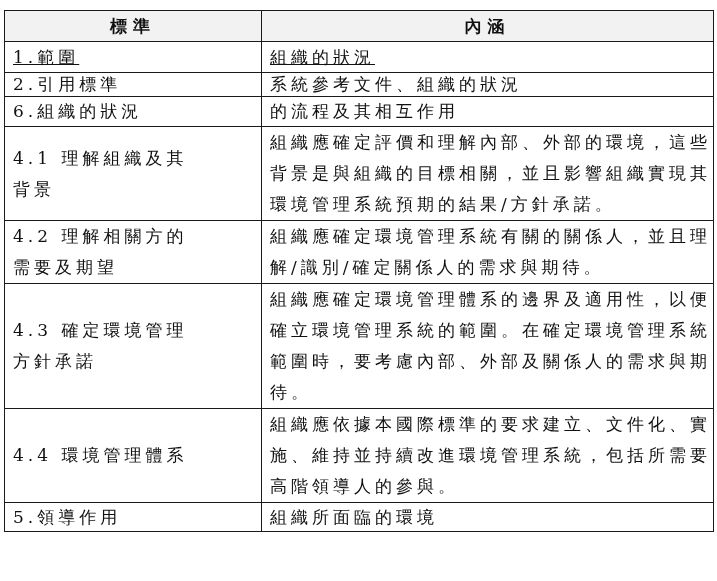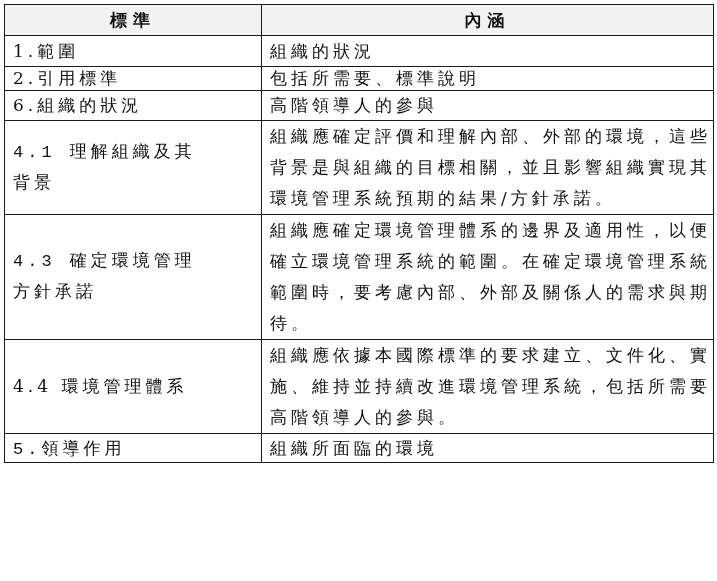--- a/index.html
+++ b/index.html
@@ -18,7 +18,7 @@
     table.std {
       position: absolute;
       left: 4px;
-      top: 4px;
+      top: 10px;
       width: 709px;
       border-collapse: collapse;
       table-layout: fixed;

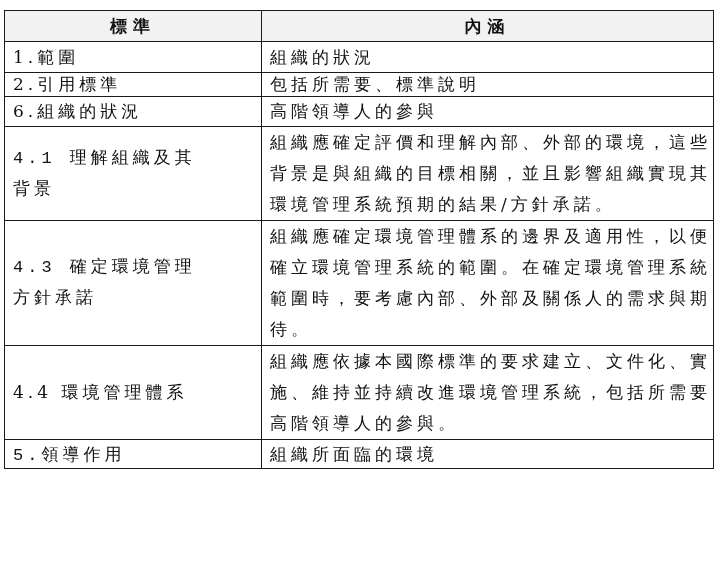--- a/index.html
+++ b/index.html
@@ -41,7 +41,7 @@
     }
     col.c1 { width: 257px; }
     col.c2 { width: 452px; }
-    .h1 { height: 31px; }
+    .h1 { height: 31px; text-decoration: underline; }
     .h2 { height: 17px; }
     .h3 { height: 31px; }
     .h4 { height: 30px; }

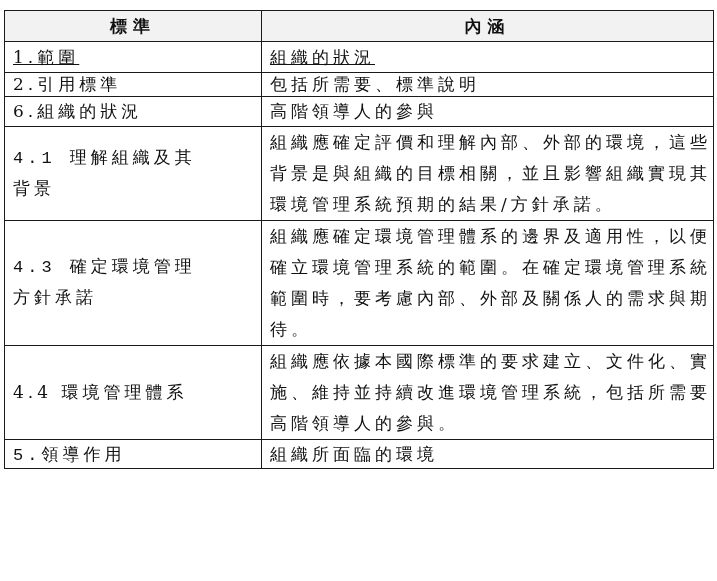--- a/index.html
+++ b/index.html
@@ -83,7 +83,7 @@
     </tr>
     <tr class="h2">
       <td>2.引用標準</td>
-      <td>包括所需要、標準說明</td>
+      <td>系統參考文件、組織的狀況</td>
     </tr>
     <tr class="h4">
       <td>6.組織的狀況</td>

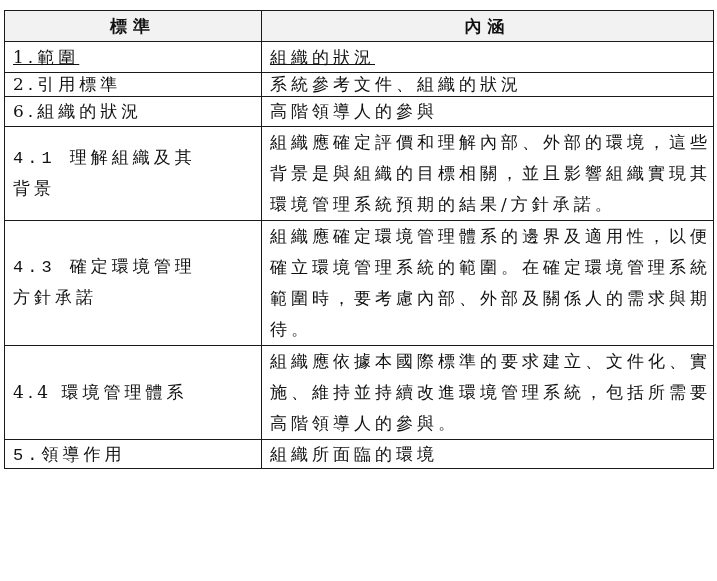--- a/index.html
+++ b/index.html
@@ -87,7 +87,7 @@
     </tr>
     <tr class="h4">
       <td>6.組織的狀況</td>
-      <td>高階領導人的參與</td>
+      <td>的流程及其相互作用</td>
     </tr>
     <tr class="h5">
       <td class="multi">

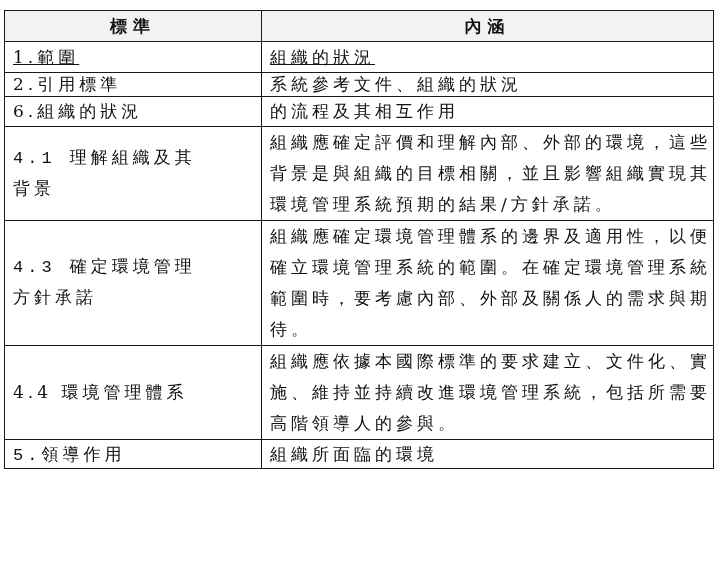--- a/index.html
+++ b/index.html
@@ -54,7 +54,6 @@
       line-height: 31px;
       padding-top: 0;
       padding-bottom: 0;
-      font-family: Liberation Mono, monospace;
     }
     .desc {
       line-height: 31px;

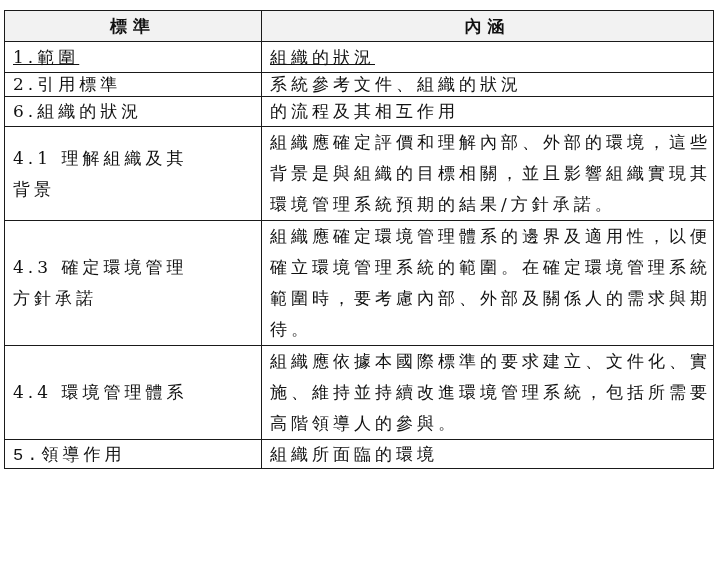--- a/index.html
+++ b/index.html
@@ -99,6 +99,16 @@
         <span class="line">環境管理系統預期的結果/方針承諾。</span>
       </td>
     </tr>
+    <tr class="h6">
+      <td class="multi">
+        <span class="line">4.2 理解相關方的</span>
+        <span class="line">需要及期望</span>
+      </td>
+      <td class="desc">
+        <span class="line">組織應確定環境管理系統有關的關係人，並且理</span>
+        <span class="line">解/識別/確定關係人的需求與期待。</span>
+      </td>
+    </tr>
     <tr class="h7">
       <td class="multi">
         <span class="line">4.3 確定環境管理</span>

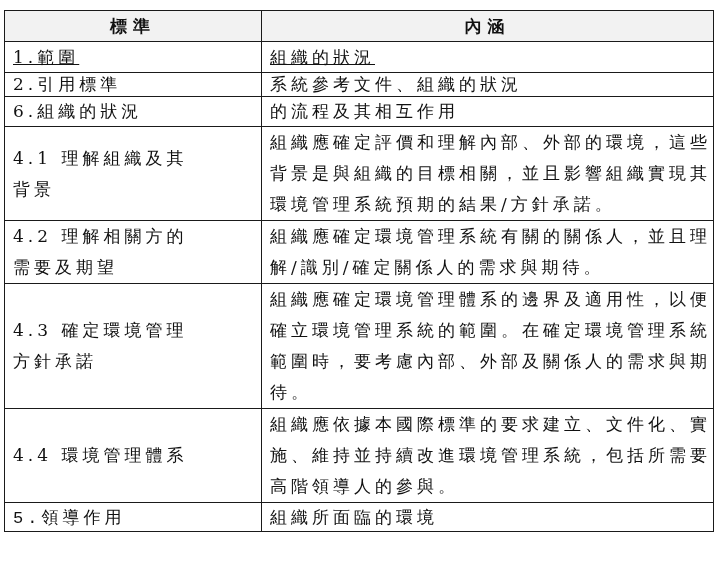--- a/index.html
+++ b/index.html
@@ -49,7 +49,7 @@
     .h6 { height: 62px; }
     .h7 { height: 124px; }
     .h8 { height: 94px; }
-    .h9 { height: 29px; font-family: Liberation Mono, monospace; }
+    .h9 { height: 29px; }
     .multi {
       line-height: 31px;
       padding-top: 0;

